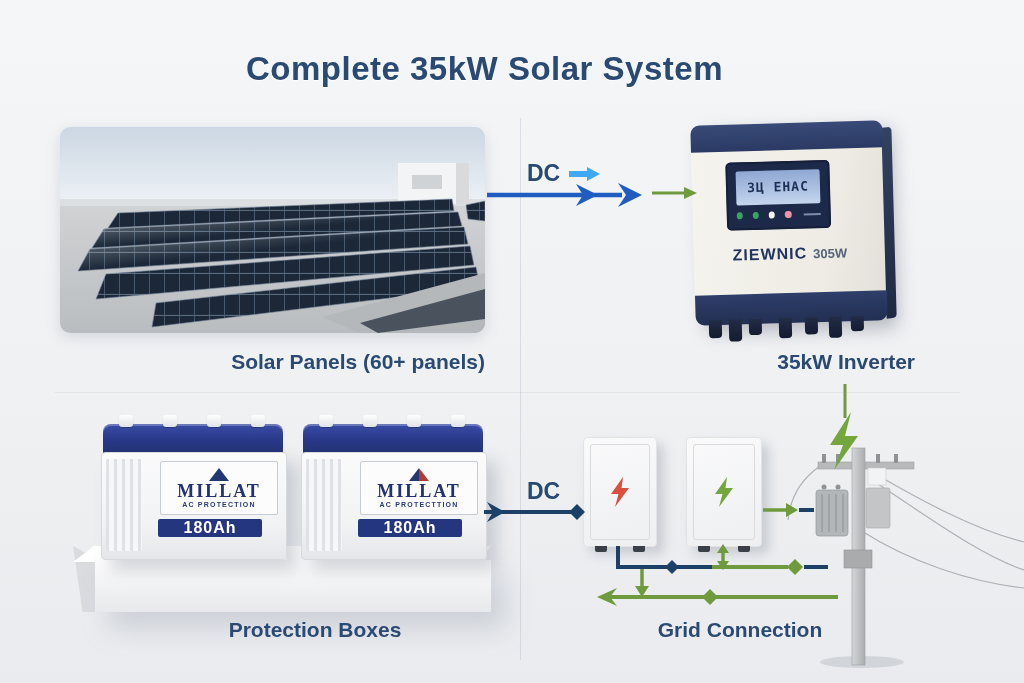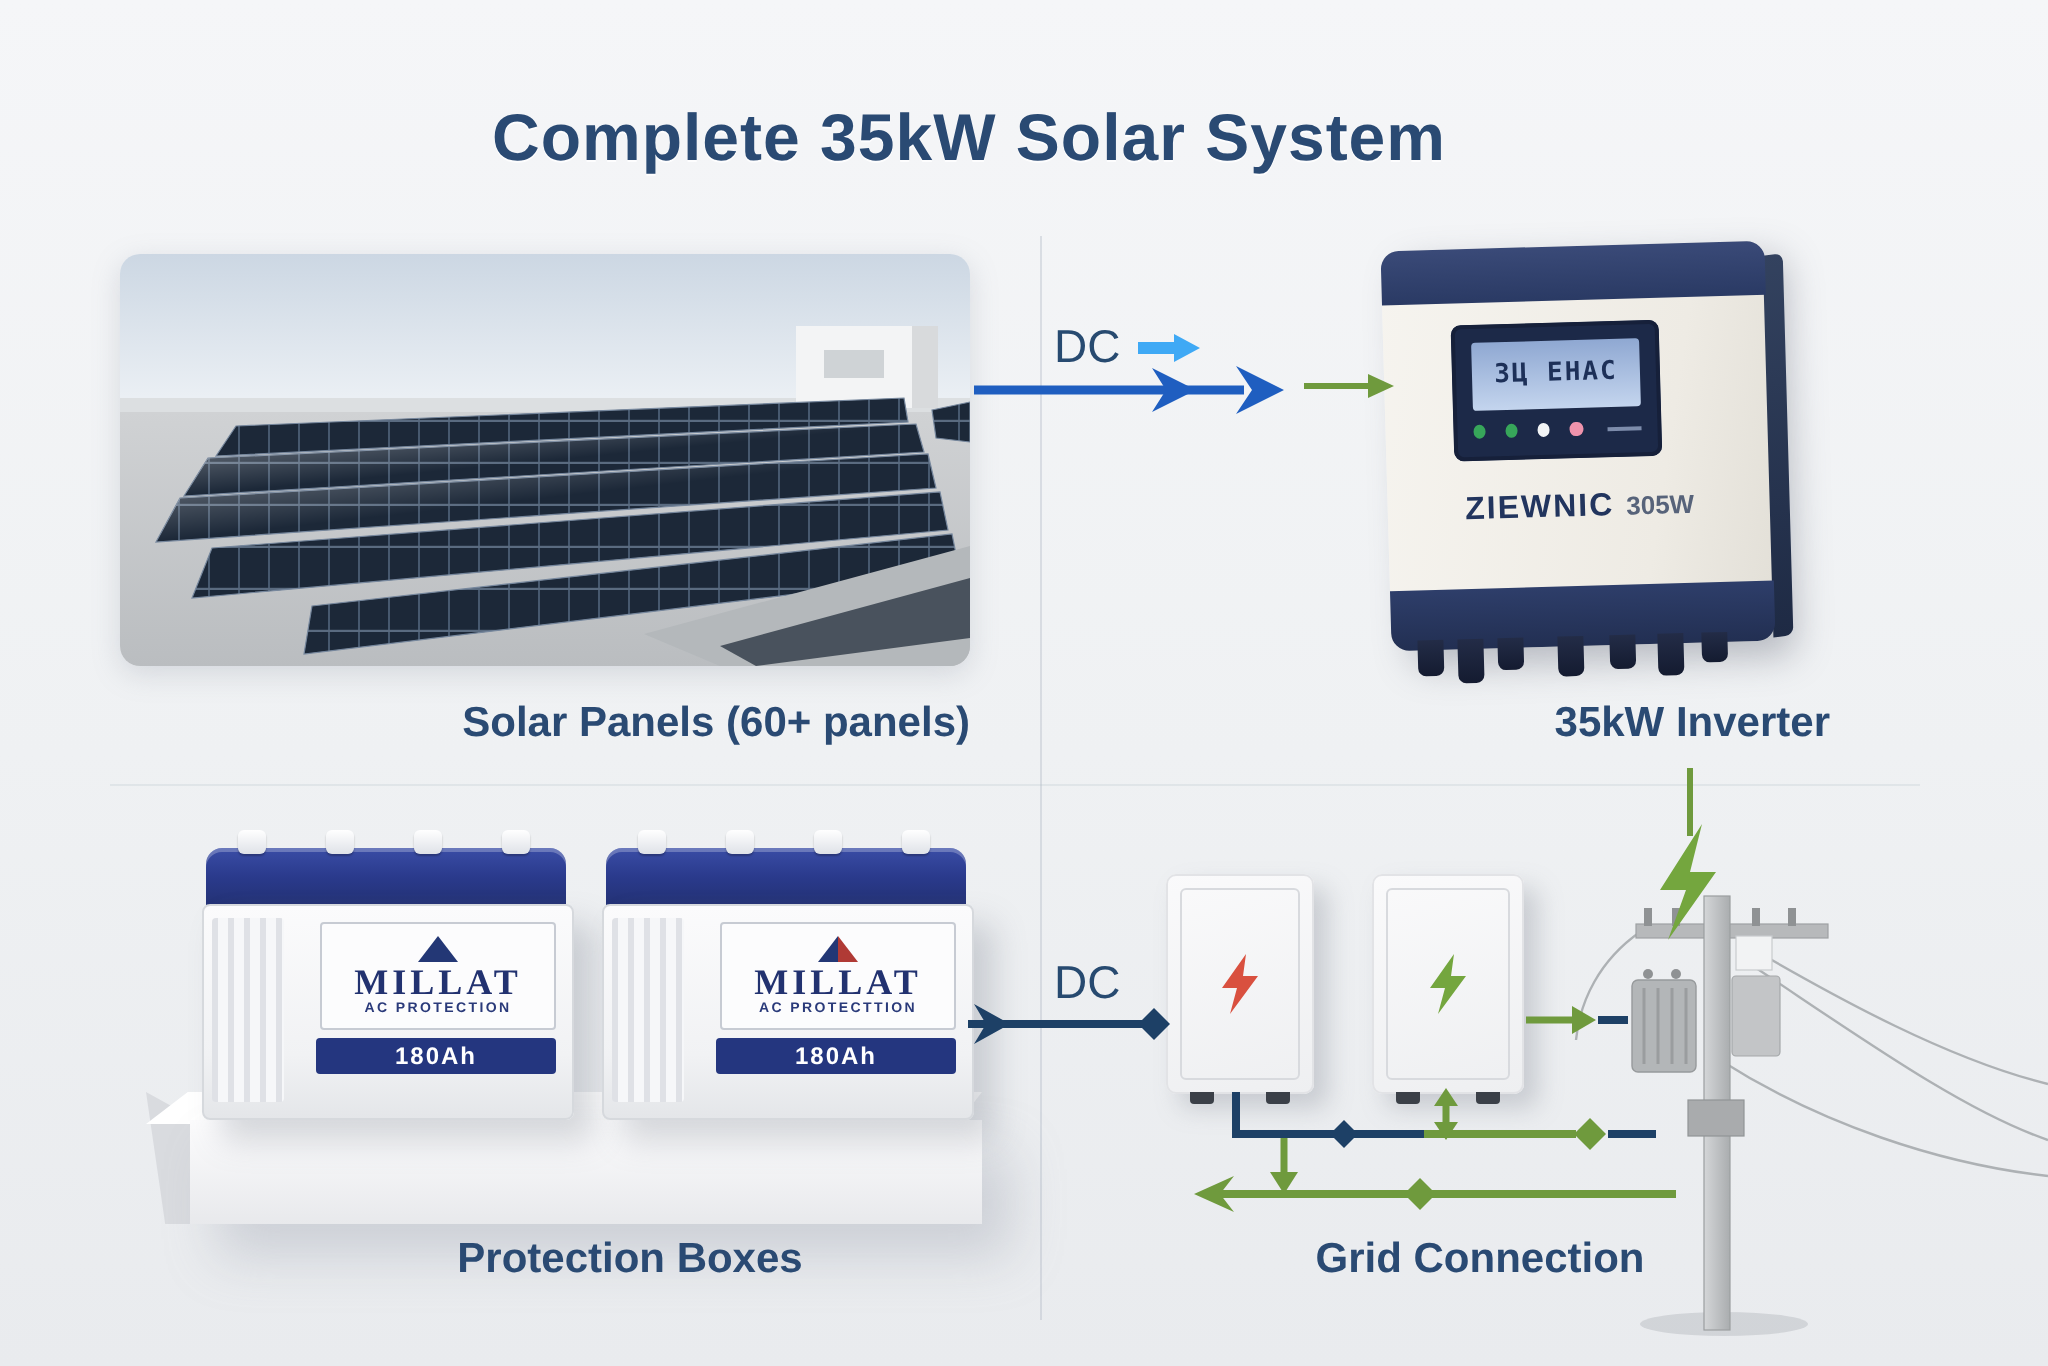--- a/index.html
+++ b/index.html
@@ -21,7 +21,7 @@
   .lbl-protection{left:95px;top:618px;width:440px;}
   .lbl-grid{left:600px;top:618px;width:280px;}
 
-  .dc-label{position:absolute;font-size:23px;font-weight:400;color:#274a70;display:flex;align-items:center;gap:7px;text-align:right;}
+  .dc-label{position:absolute;font-size:23px;font-weight:700;color:#274a70;display:flex;align-items:center;gap:7px;text-align:right;}
   .dc-top{left:527px;top:160px;}
   .dc-bottom{left:527px;top:478px;}
 

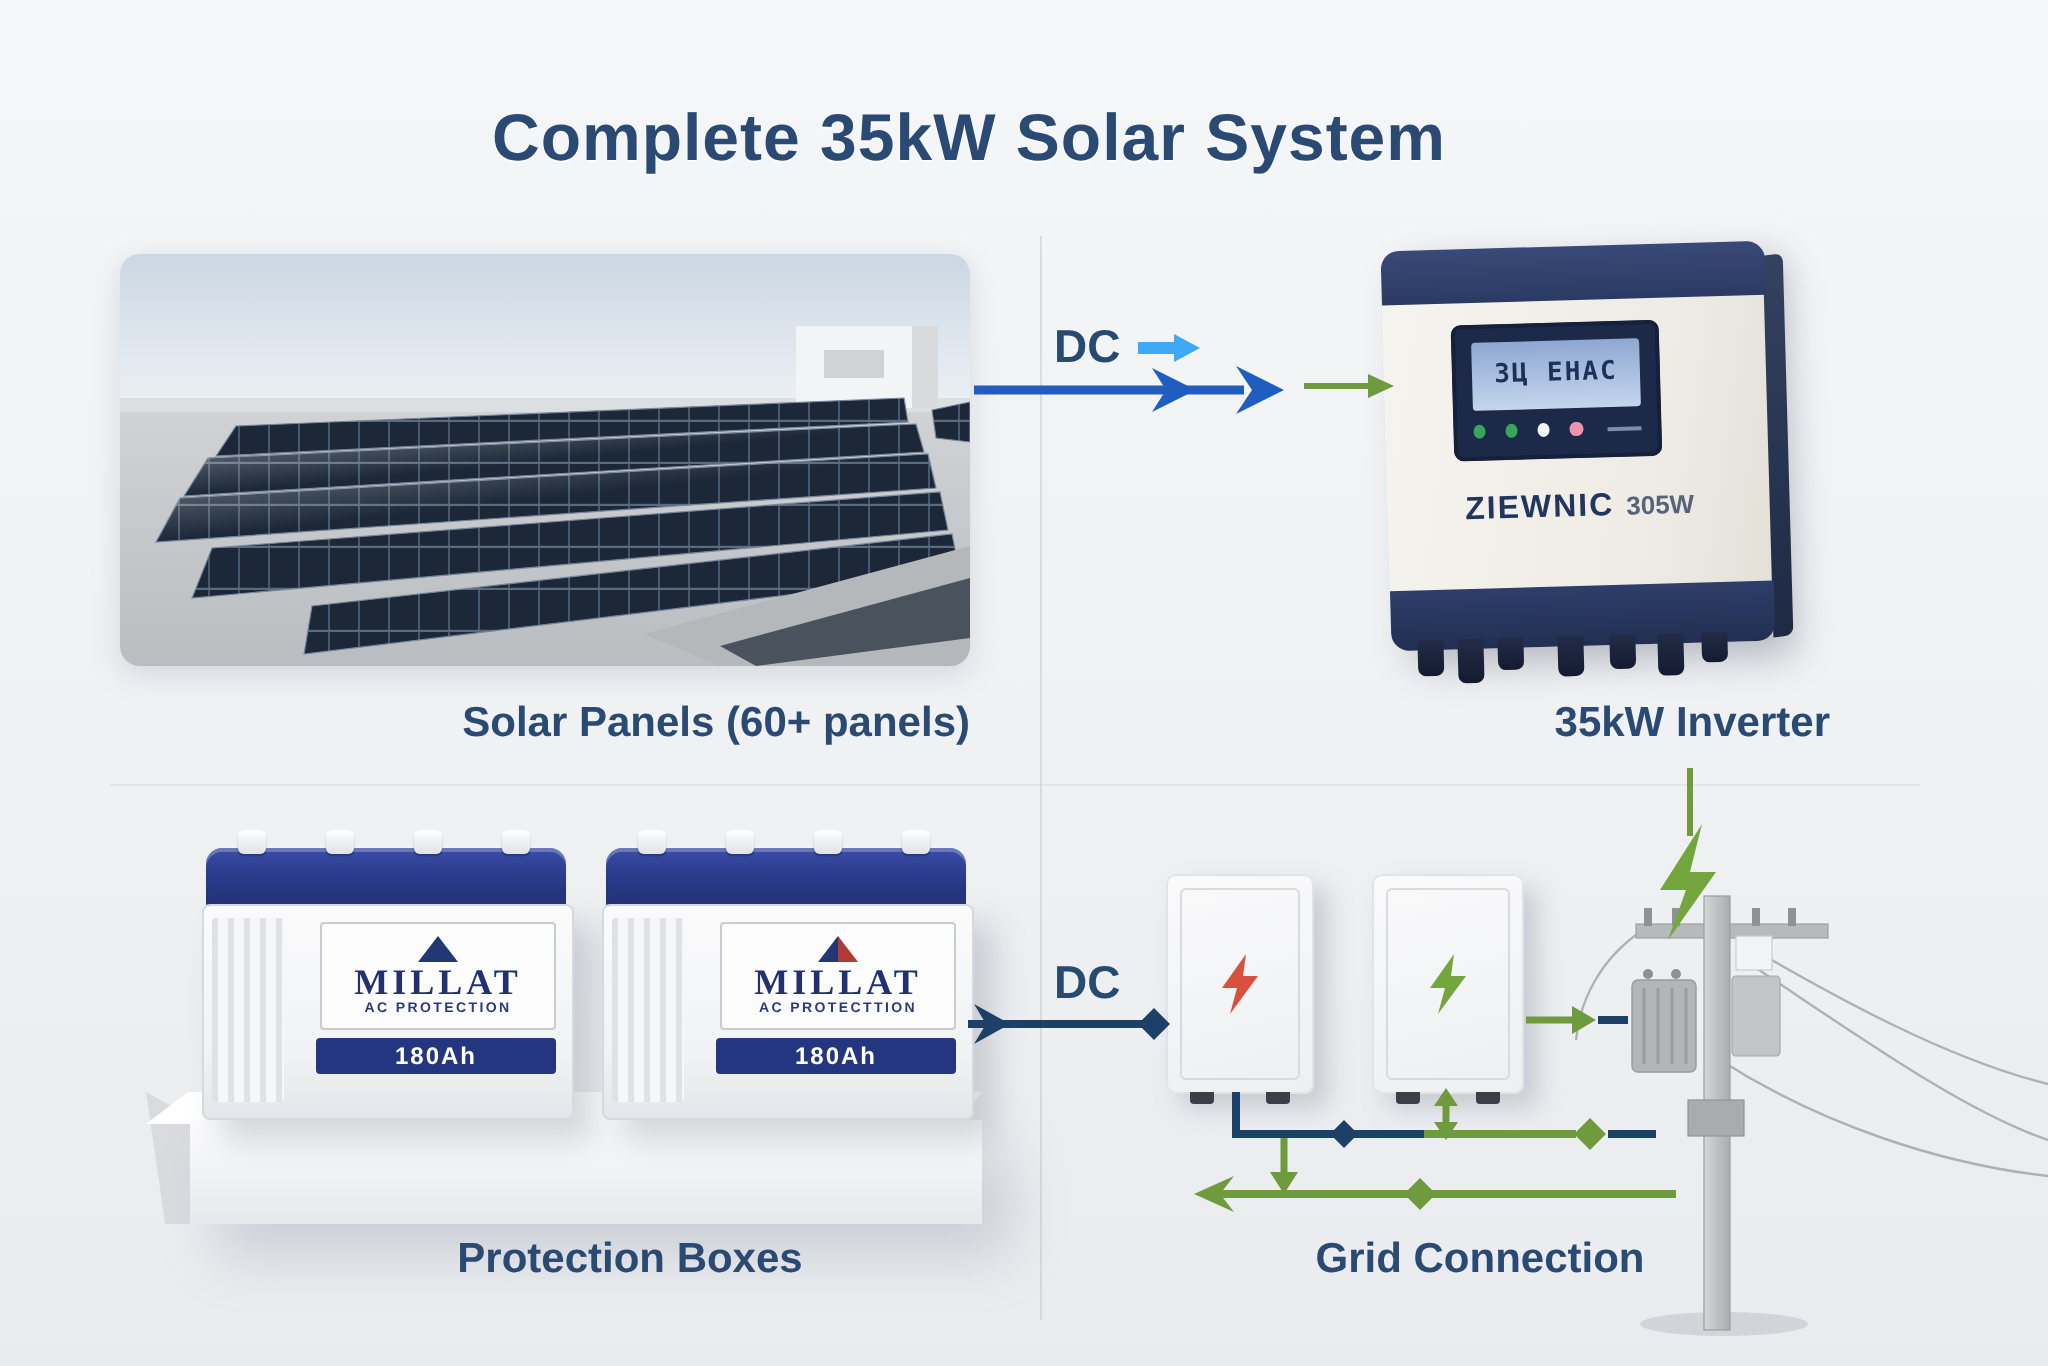--- a/index.html
+++ b/index.html
@@ -74,8 +74,8 @@
   .logo-duo .rgt{position:absolute;left:10px;bottom:0;width:0;height:0;border-right:10px solid transparent;border-bottom:13px solid #b03a35;}
   .bat-brand{font-size:18px;font-weight:900;color:#223270;letter-spacing:2px;line-height:18px;font-family:Liberation Serif, serif;}
   .bat-sub{font-size:7px;font-weight:700;color:#2a3a7a;letter-spacing:1.2px;}
-  .bat-banner{position:absolute;left:56px;top:66px;width:120px;height:18px;background:#24367f;border-radius:2px;
-    color:#ffffff;font-size:12px;font-weight:800;text-align:center;line-height:18px;letter-spacing:1px;}
+  .bat-banner{position:absolute;left:56px;top:66px;width:104px;height:18px;background:#24367f;border-radius:2px;
+    color:#ffffff;font-size:16px;font-weight:800;text-align:center;line-height:18px;letter-spacing:1px;}
 
   
   .plat-top{position:absolute;left:73px;top:546px;width:418px;height:16px;background:#ffffff;

